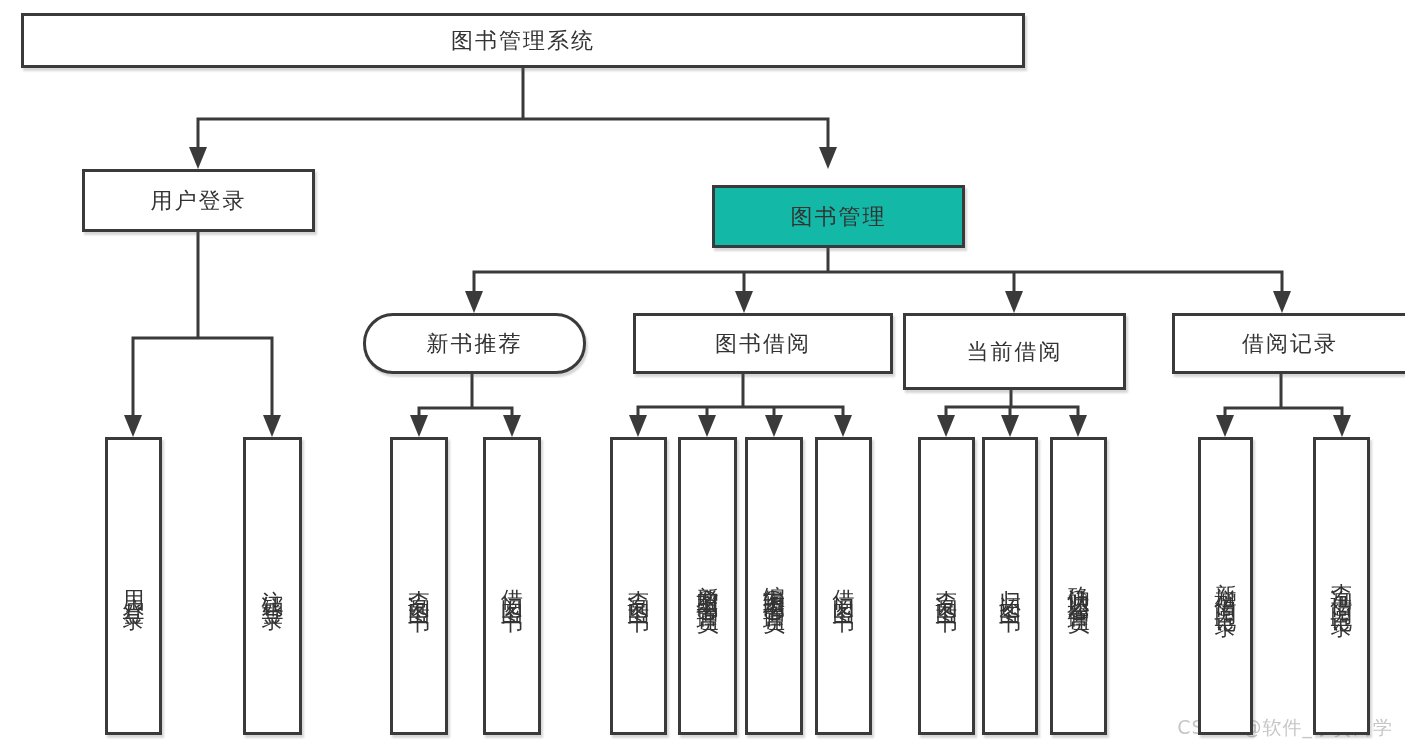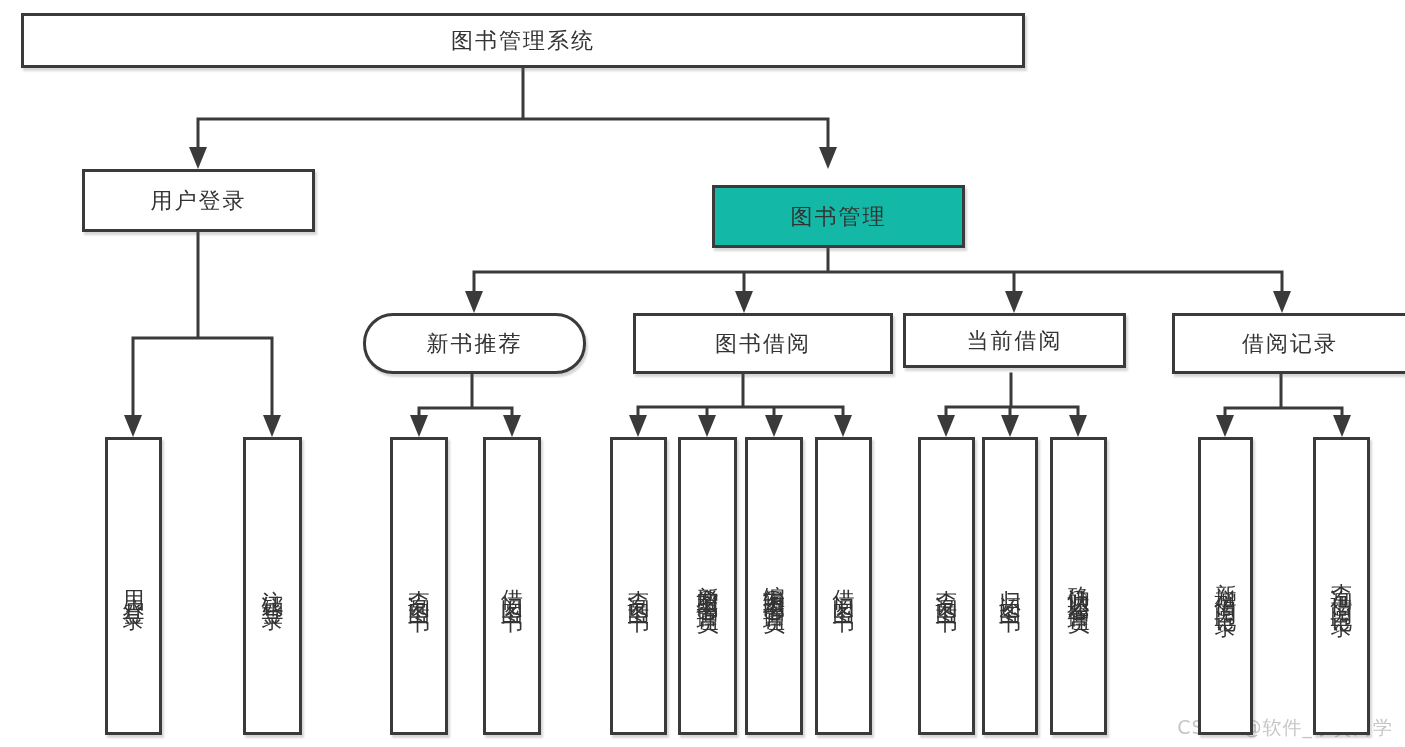--- a/index.html
+++ b/index.html
@@ -93,7 +93,7 @@
     <div class="node horizontal" style="left: 633px; top: 313px; width: 260px; height: 61px; border-color: rgb(58, 58, 58); background: rgb(255, 255, 255);">
       <span class="lbl" style="color: rgb(51, 51, 51);">图书借阅</span>
     </div>
-    <div class="node horizontal" style="left: 903px; top: 313px; width: 223px; height: 55px; border-color: rgb(58, 58, 58); background: rgb(255, 255, 255); text-align: center;">
+    <div class="node horizontal" style="left: 903px; top: 313px; width: 223px; height: 77px; border-color: rgb(58, 58, 58); background: rgb(255, 255, 255); text-align: center;">
       <span class="lbl" style="color: rgb(51, 51, 51);">当前借阅</span>
     </div>
     <div class="node horizontal" style="left: 1172px; top: 313px; width: 236px; height: 61px; border-color: rgb(58, 58, 58); background: rgb(255, 255, 255);">

